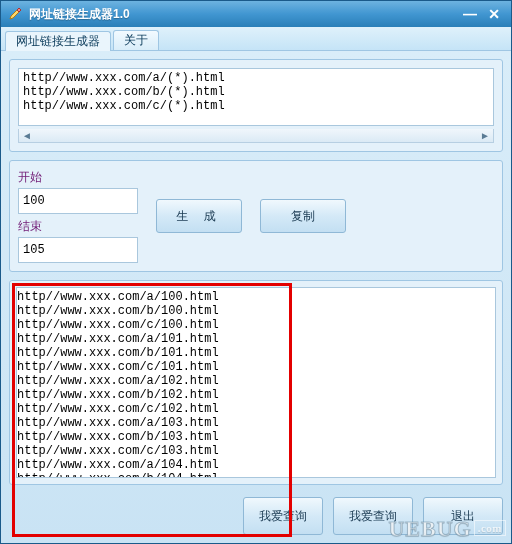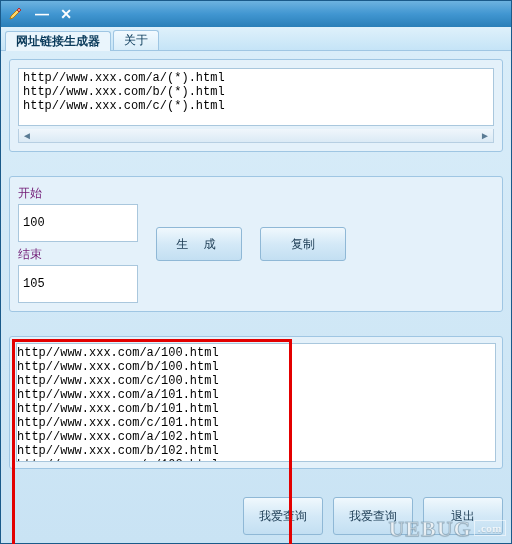--- a/index.html
+++ b/index.html
@@ -181,6 +181,7 @@
           <path d="M9 3 L11 1 L13 3 L11 5 Z" fill="#e88" stroke="#a33" stroke-width="1"></path>
         </svg>
     </span>
+    <span class="title">网址链接生成器1.0</span>
     <span class="winbtn">—</span>
     <span class="winbtn">✕</span>
   </div>

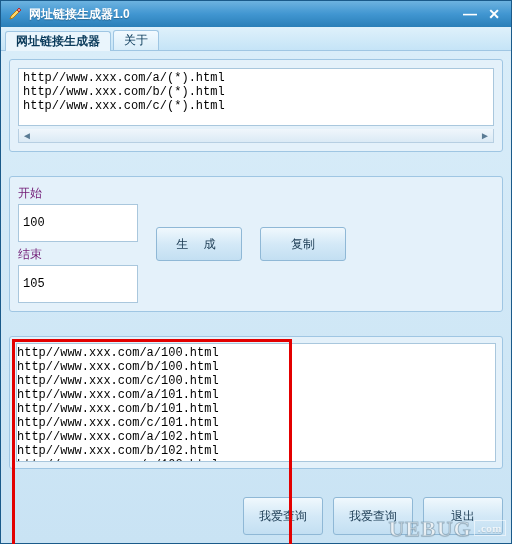--- a/index.html
+++ b/index.html
@@ -55,7 +55,7 @@
 }
 .tab.active {
   background: #eaf5fc;
-  position: relative; top: 1px; font-weight: bold;
+  position: relative; top: 1px;
 }
 .client {
   background: linear-gradient(#d9edf9, #c9e3f4);

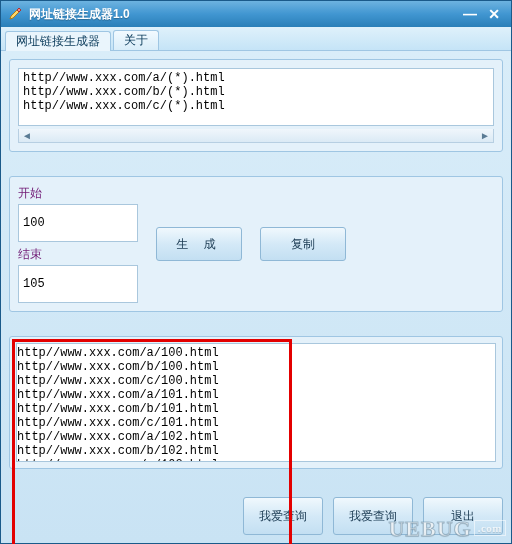--- a/index.html
+++ b/index.html
@@ -62,7 +62,7 @@
   height: calc(544px - 26px - 24px - 2px);
   padding: 8px;
   display: flex; flex-direction: column;
-  gap: 24px;
+  gap: 8px;
   justify-content: space-between;
 }
 .panel {

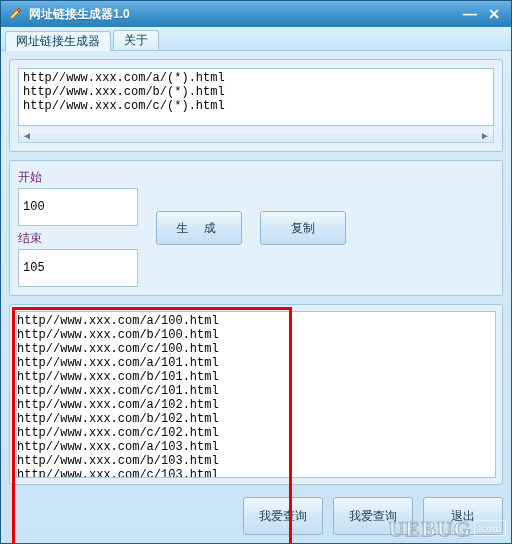--- a/index.html
+++ b/index.html
@@ -112,7 +112,7 @@
   background: #fff;
   font-family: "SimSun","Courier New",monospace;
   font-size: 12px;
-  padding: 18px 4px;
+  padding: 12px 4px;
 }
 .btn {
   height: 34px; min-width: 86px;

